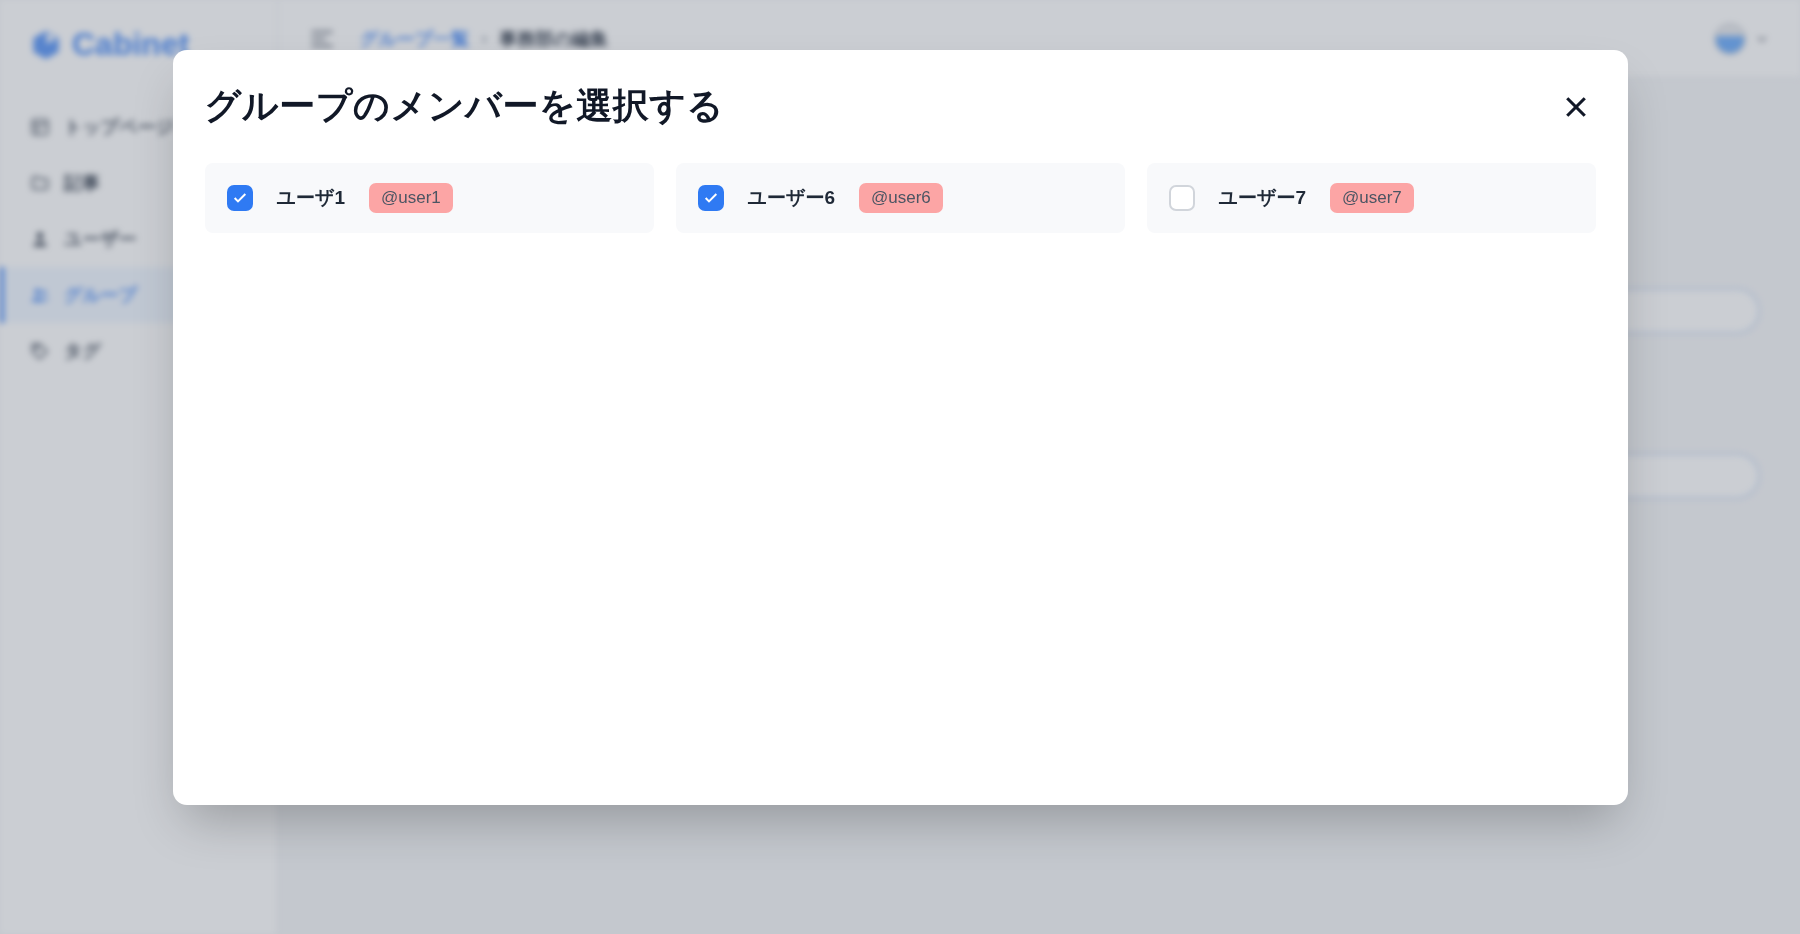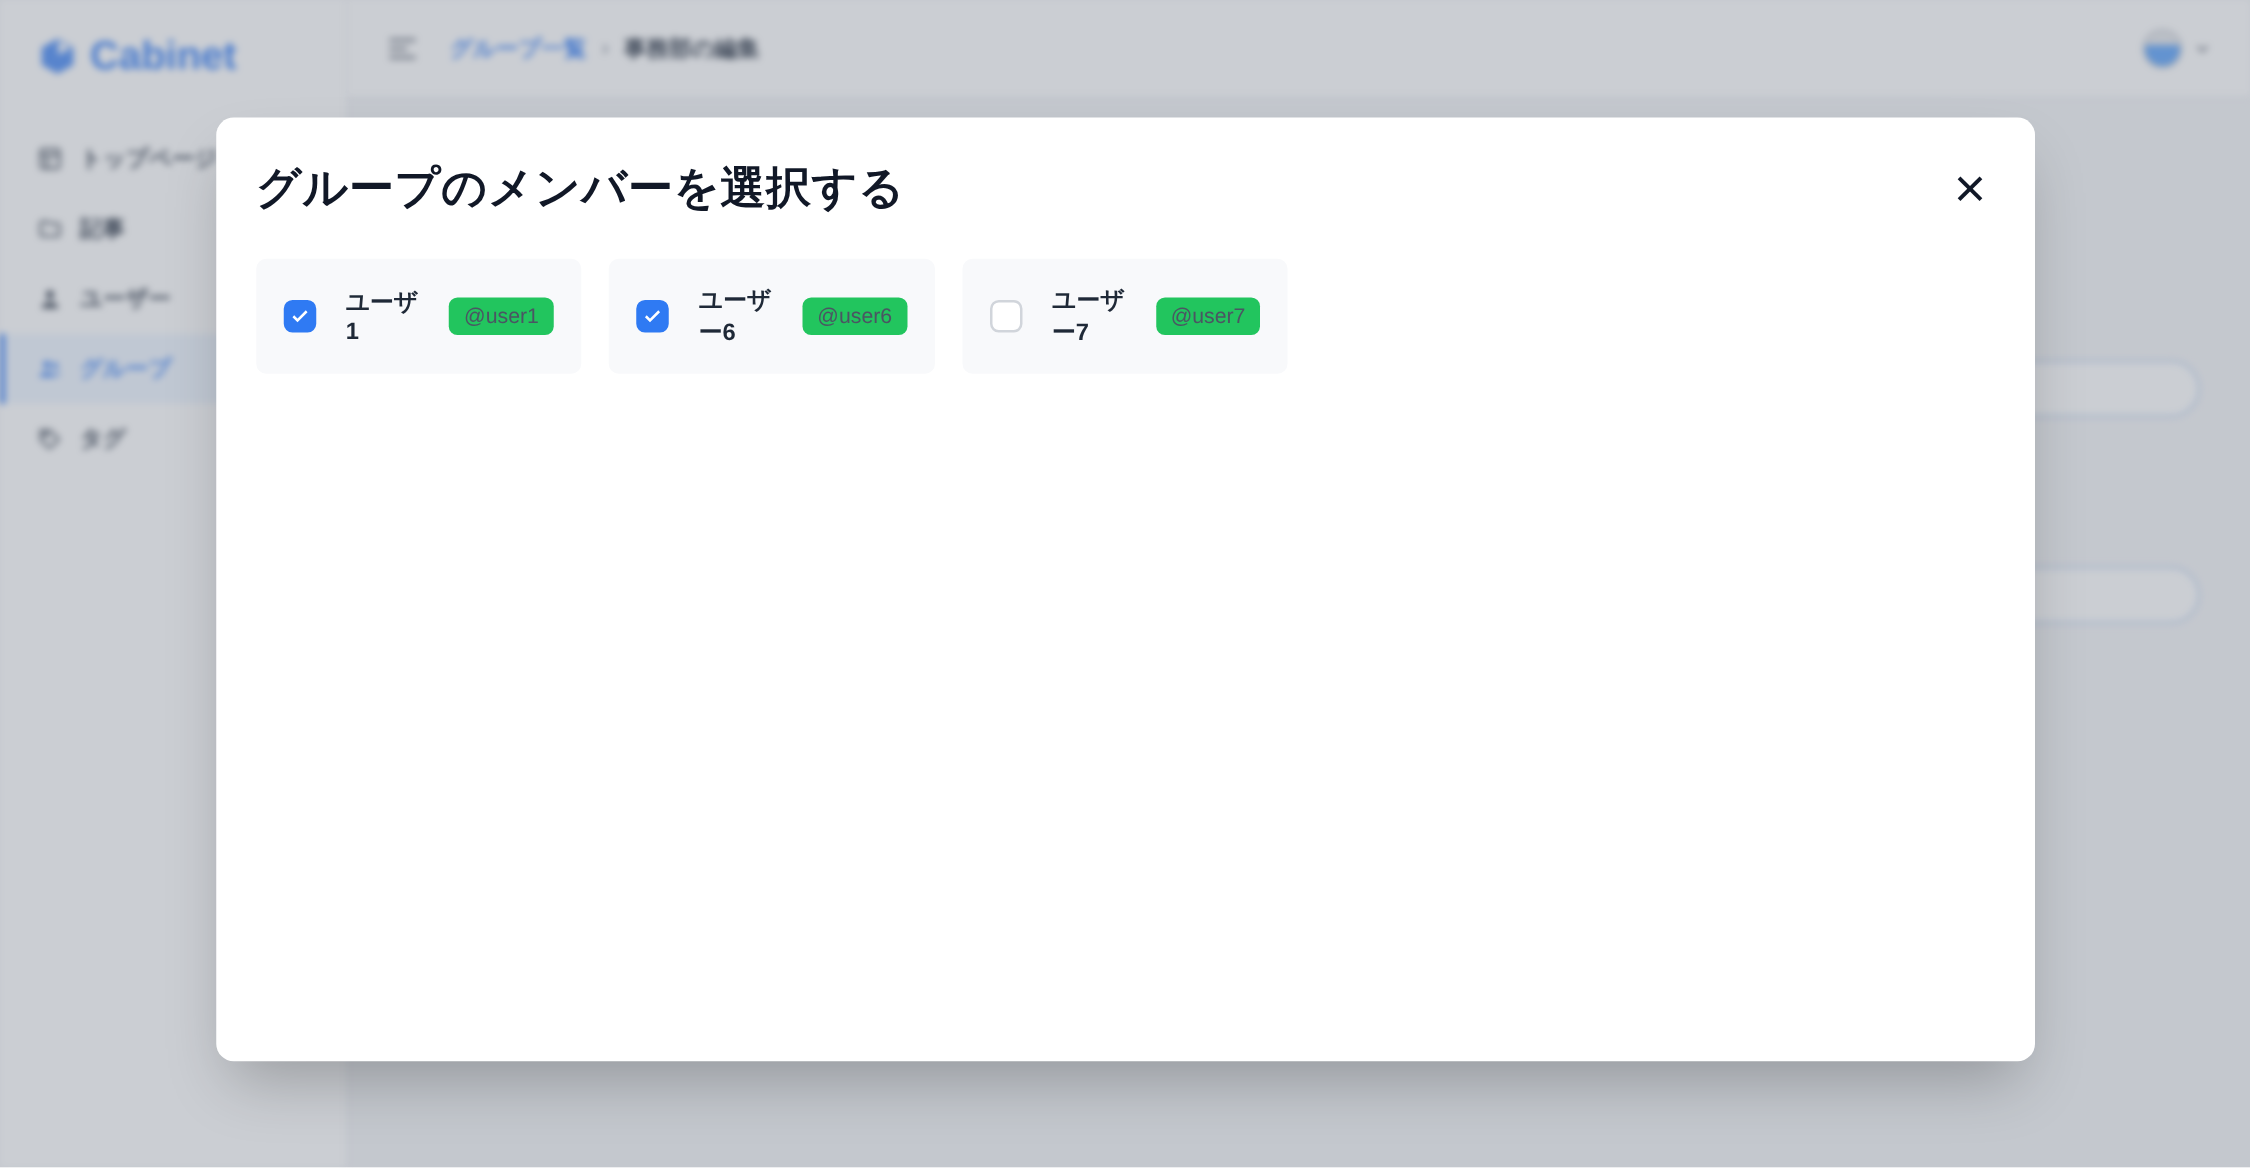--- a/index.html
+++ b/index.html
@@ -156,7 +156,7 @@
       display: flex;
       align-items: flex-start;
       justify-content: center;
-      padding-top: 94px;
+      padding-top: 50px;
     }
     .modal {
       width: 1455px;

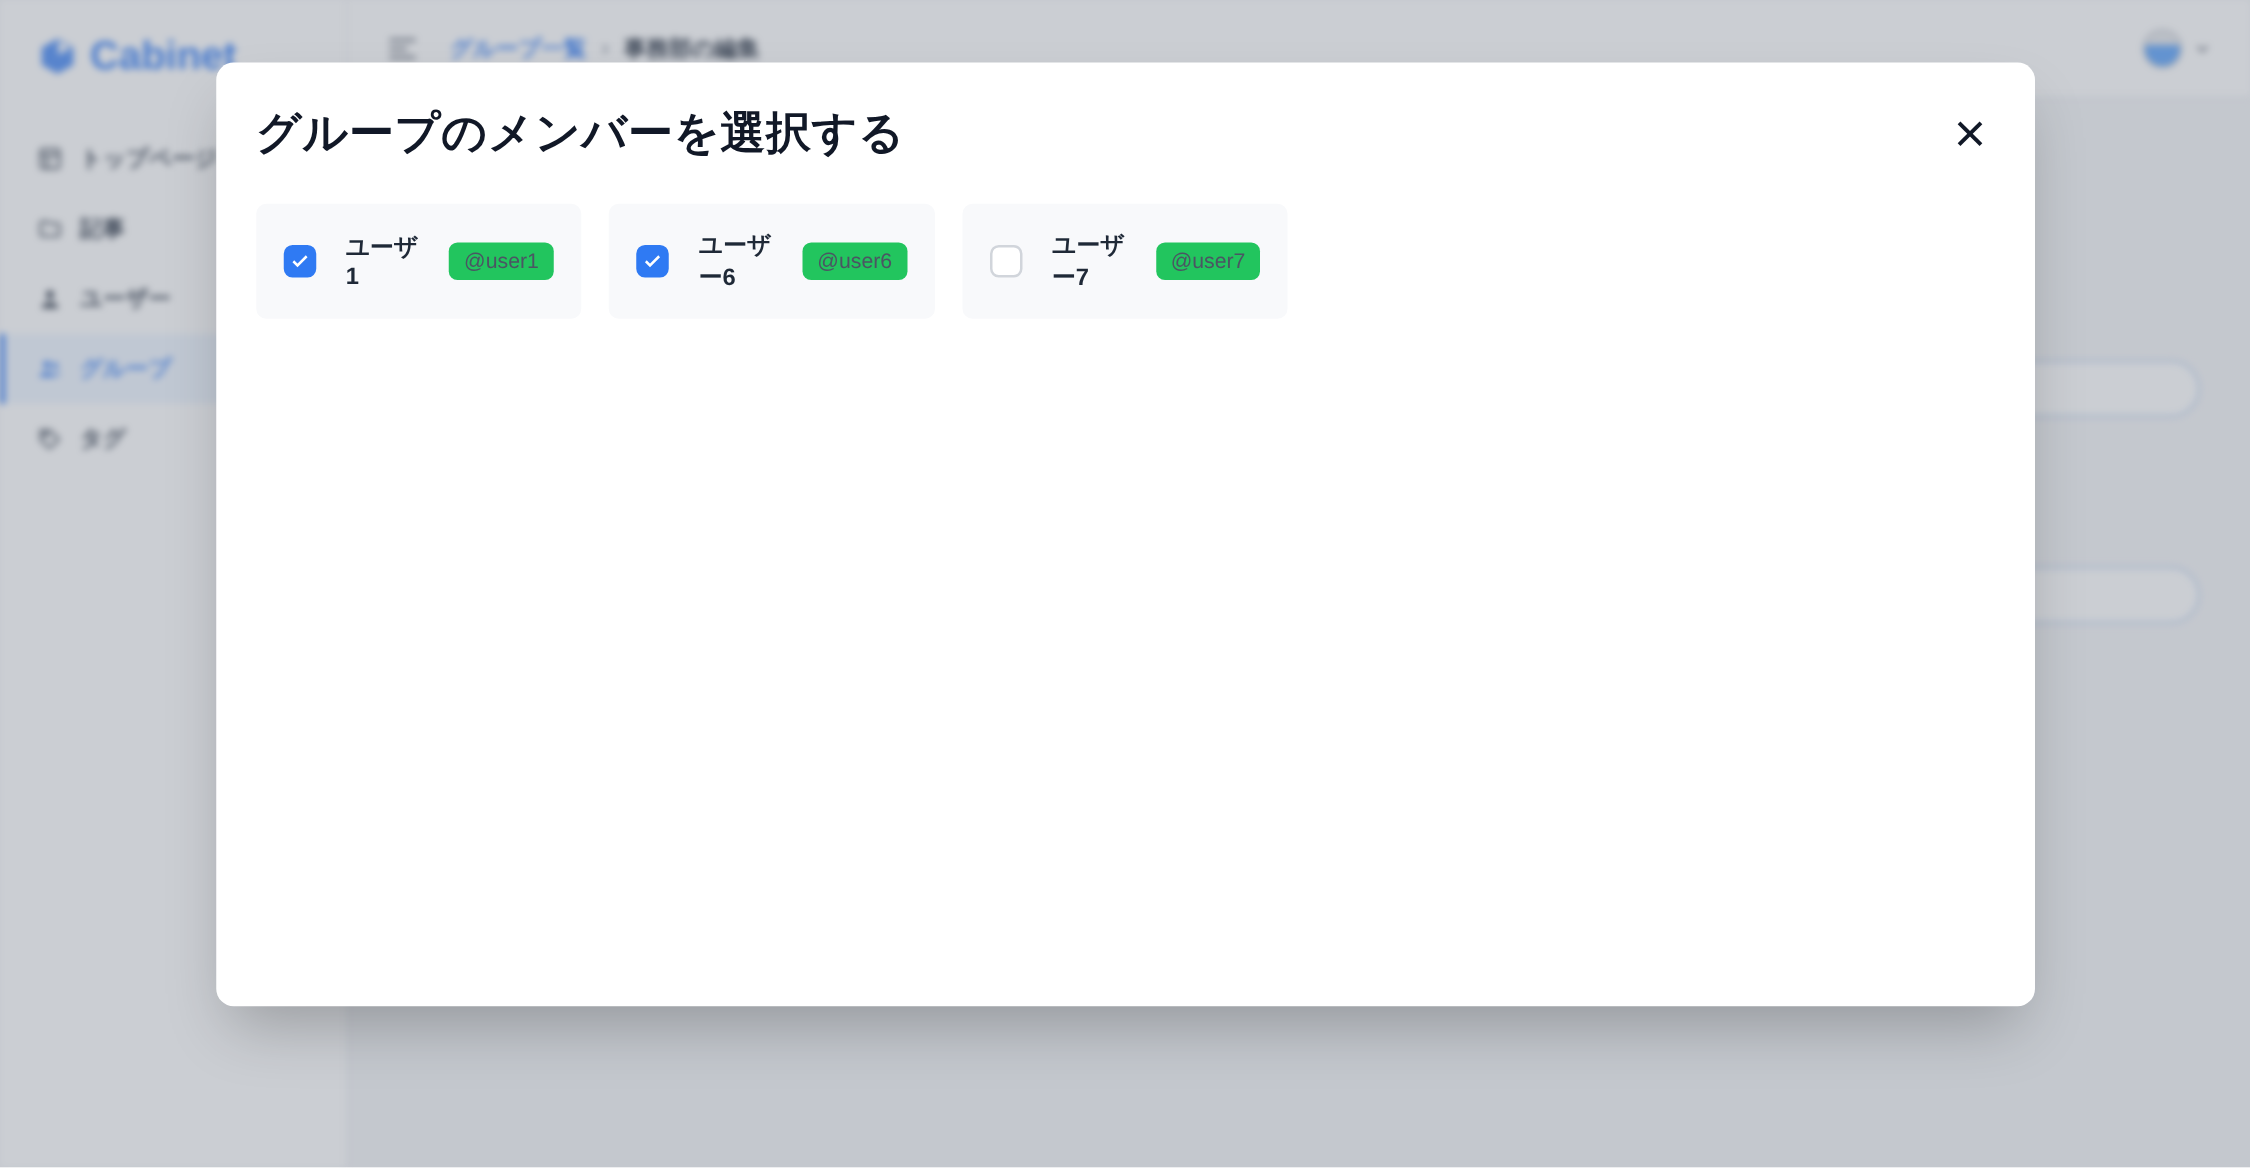--- a/index.html
+++ b/index.html
@@ -197,7 +197,7 @@
     
     .member-grid {
       display: grid;
-      grid-template-columns: repeat(5, 1fr);
+      grid-template-columns: repeat(3, 1fr);
       gap: 22px;
     }
     .member-item {

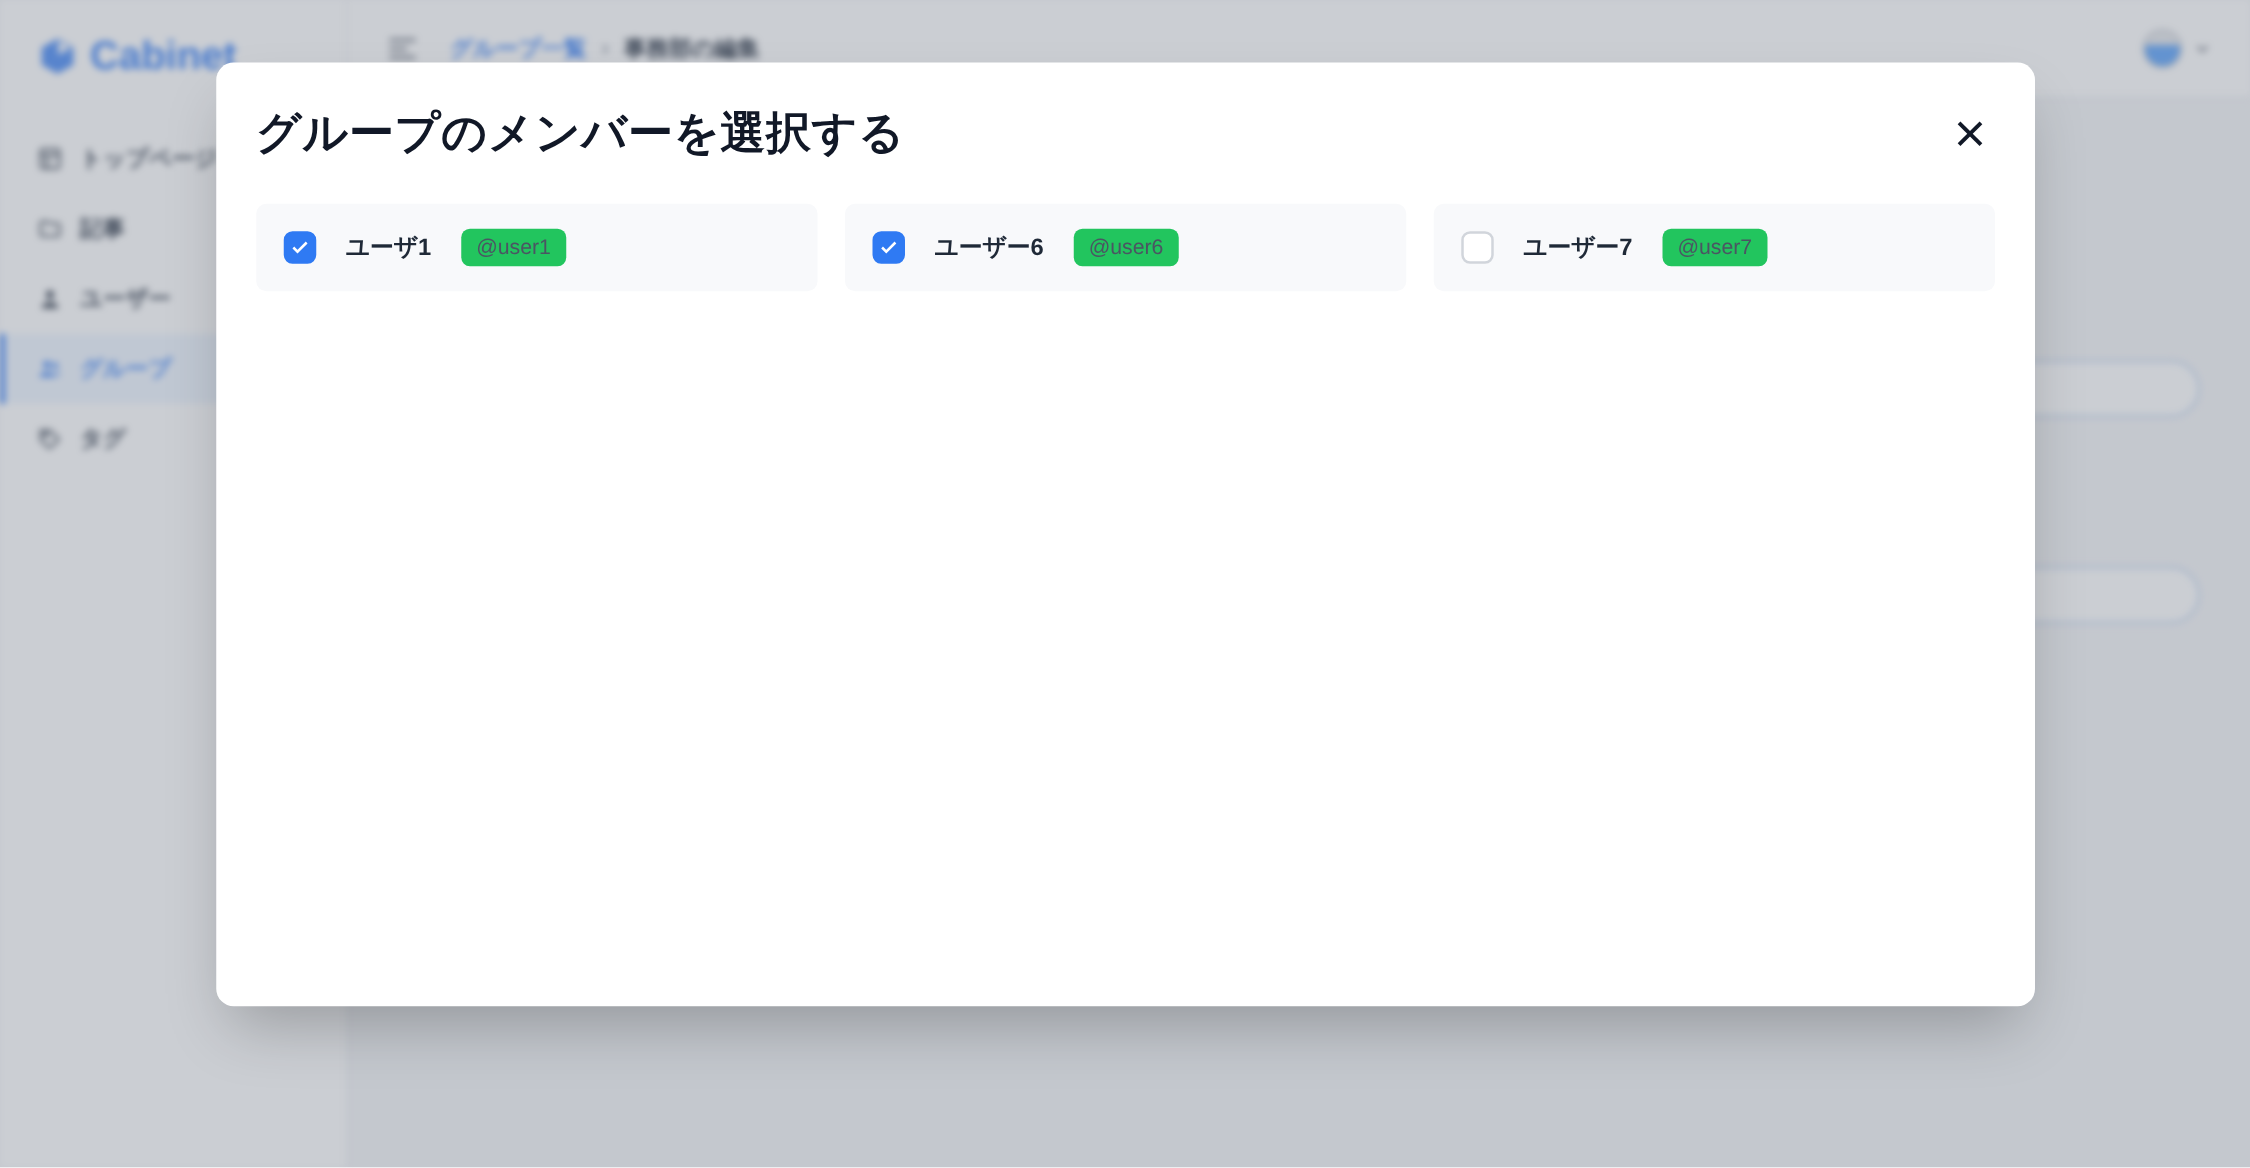--- a/index.html
+++ b/index.html
@@ -236,7 +236,7 @@
       color: #1f2937;
     }
     .member-handle {
-      background: #22c55e;
+      background: #fca5a5;
       color: #4b5563;
       font-size: 17px;
       padding: 5px 12px;

